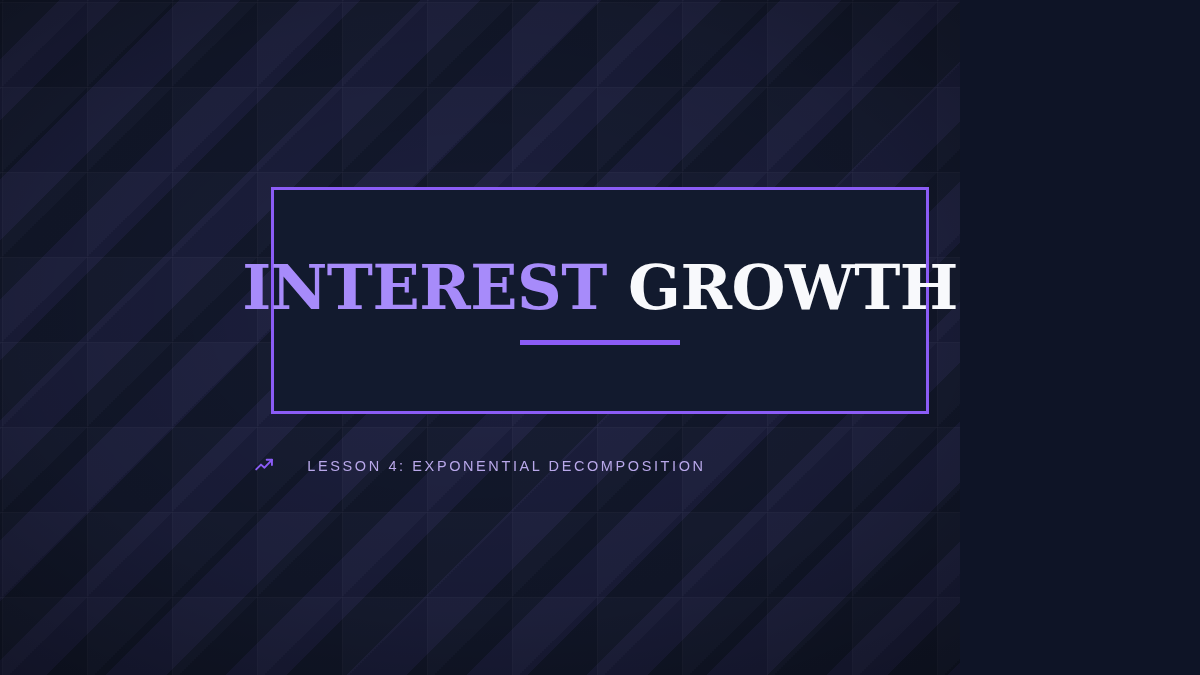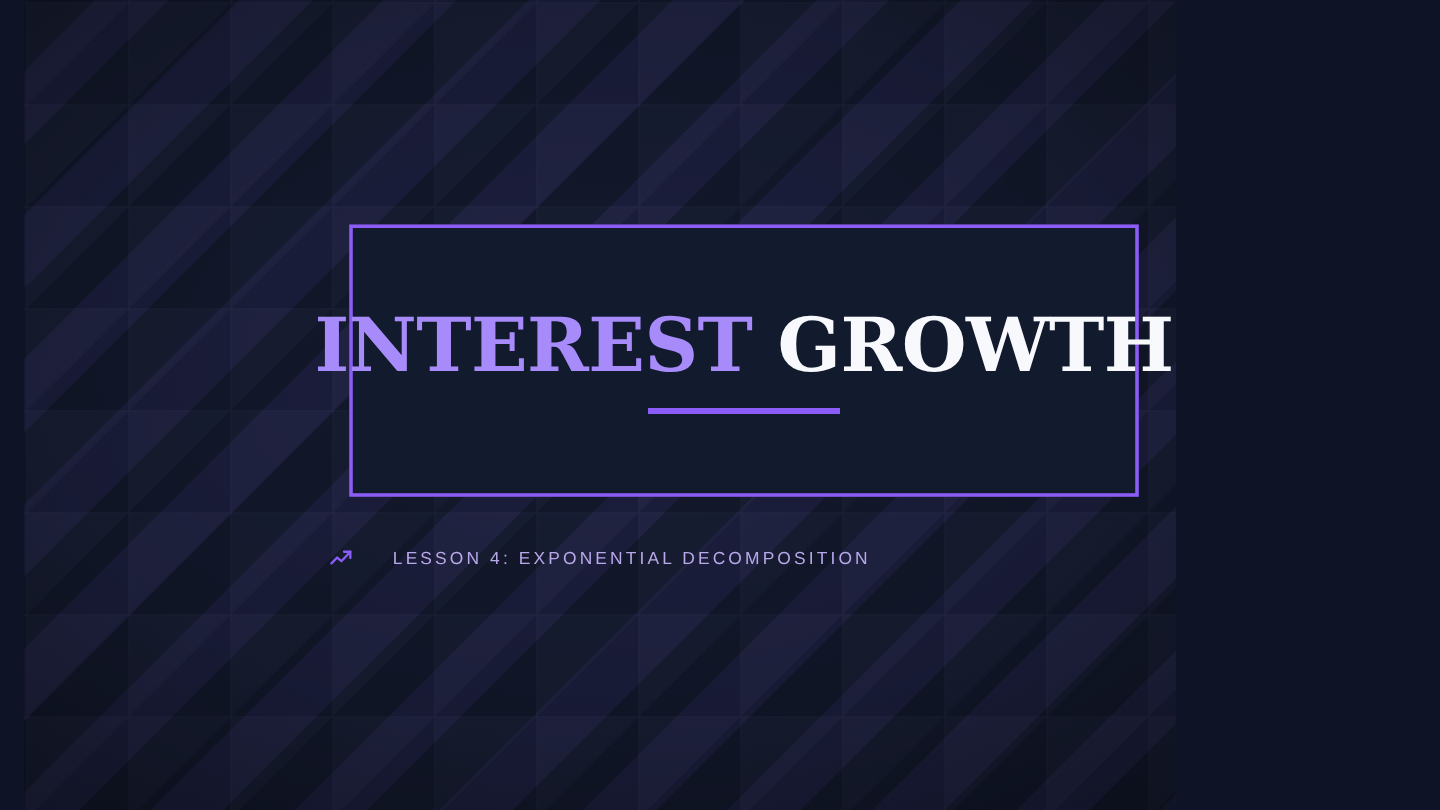--- a/index.html
+++ b/index.html
@@ -16,7 +16,6 @@
     overflow: hidden;
     background-color: #0c4a6e;
     font-family: "Liberation Sans", sans-serif;
-    margin-left: 20px;
     -webkit-font-smoothing: antialiased;
   }
 

